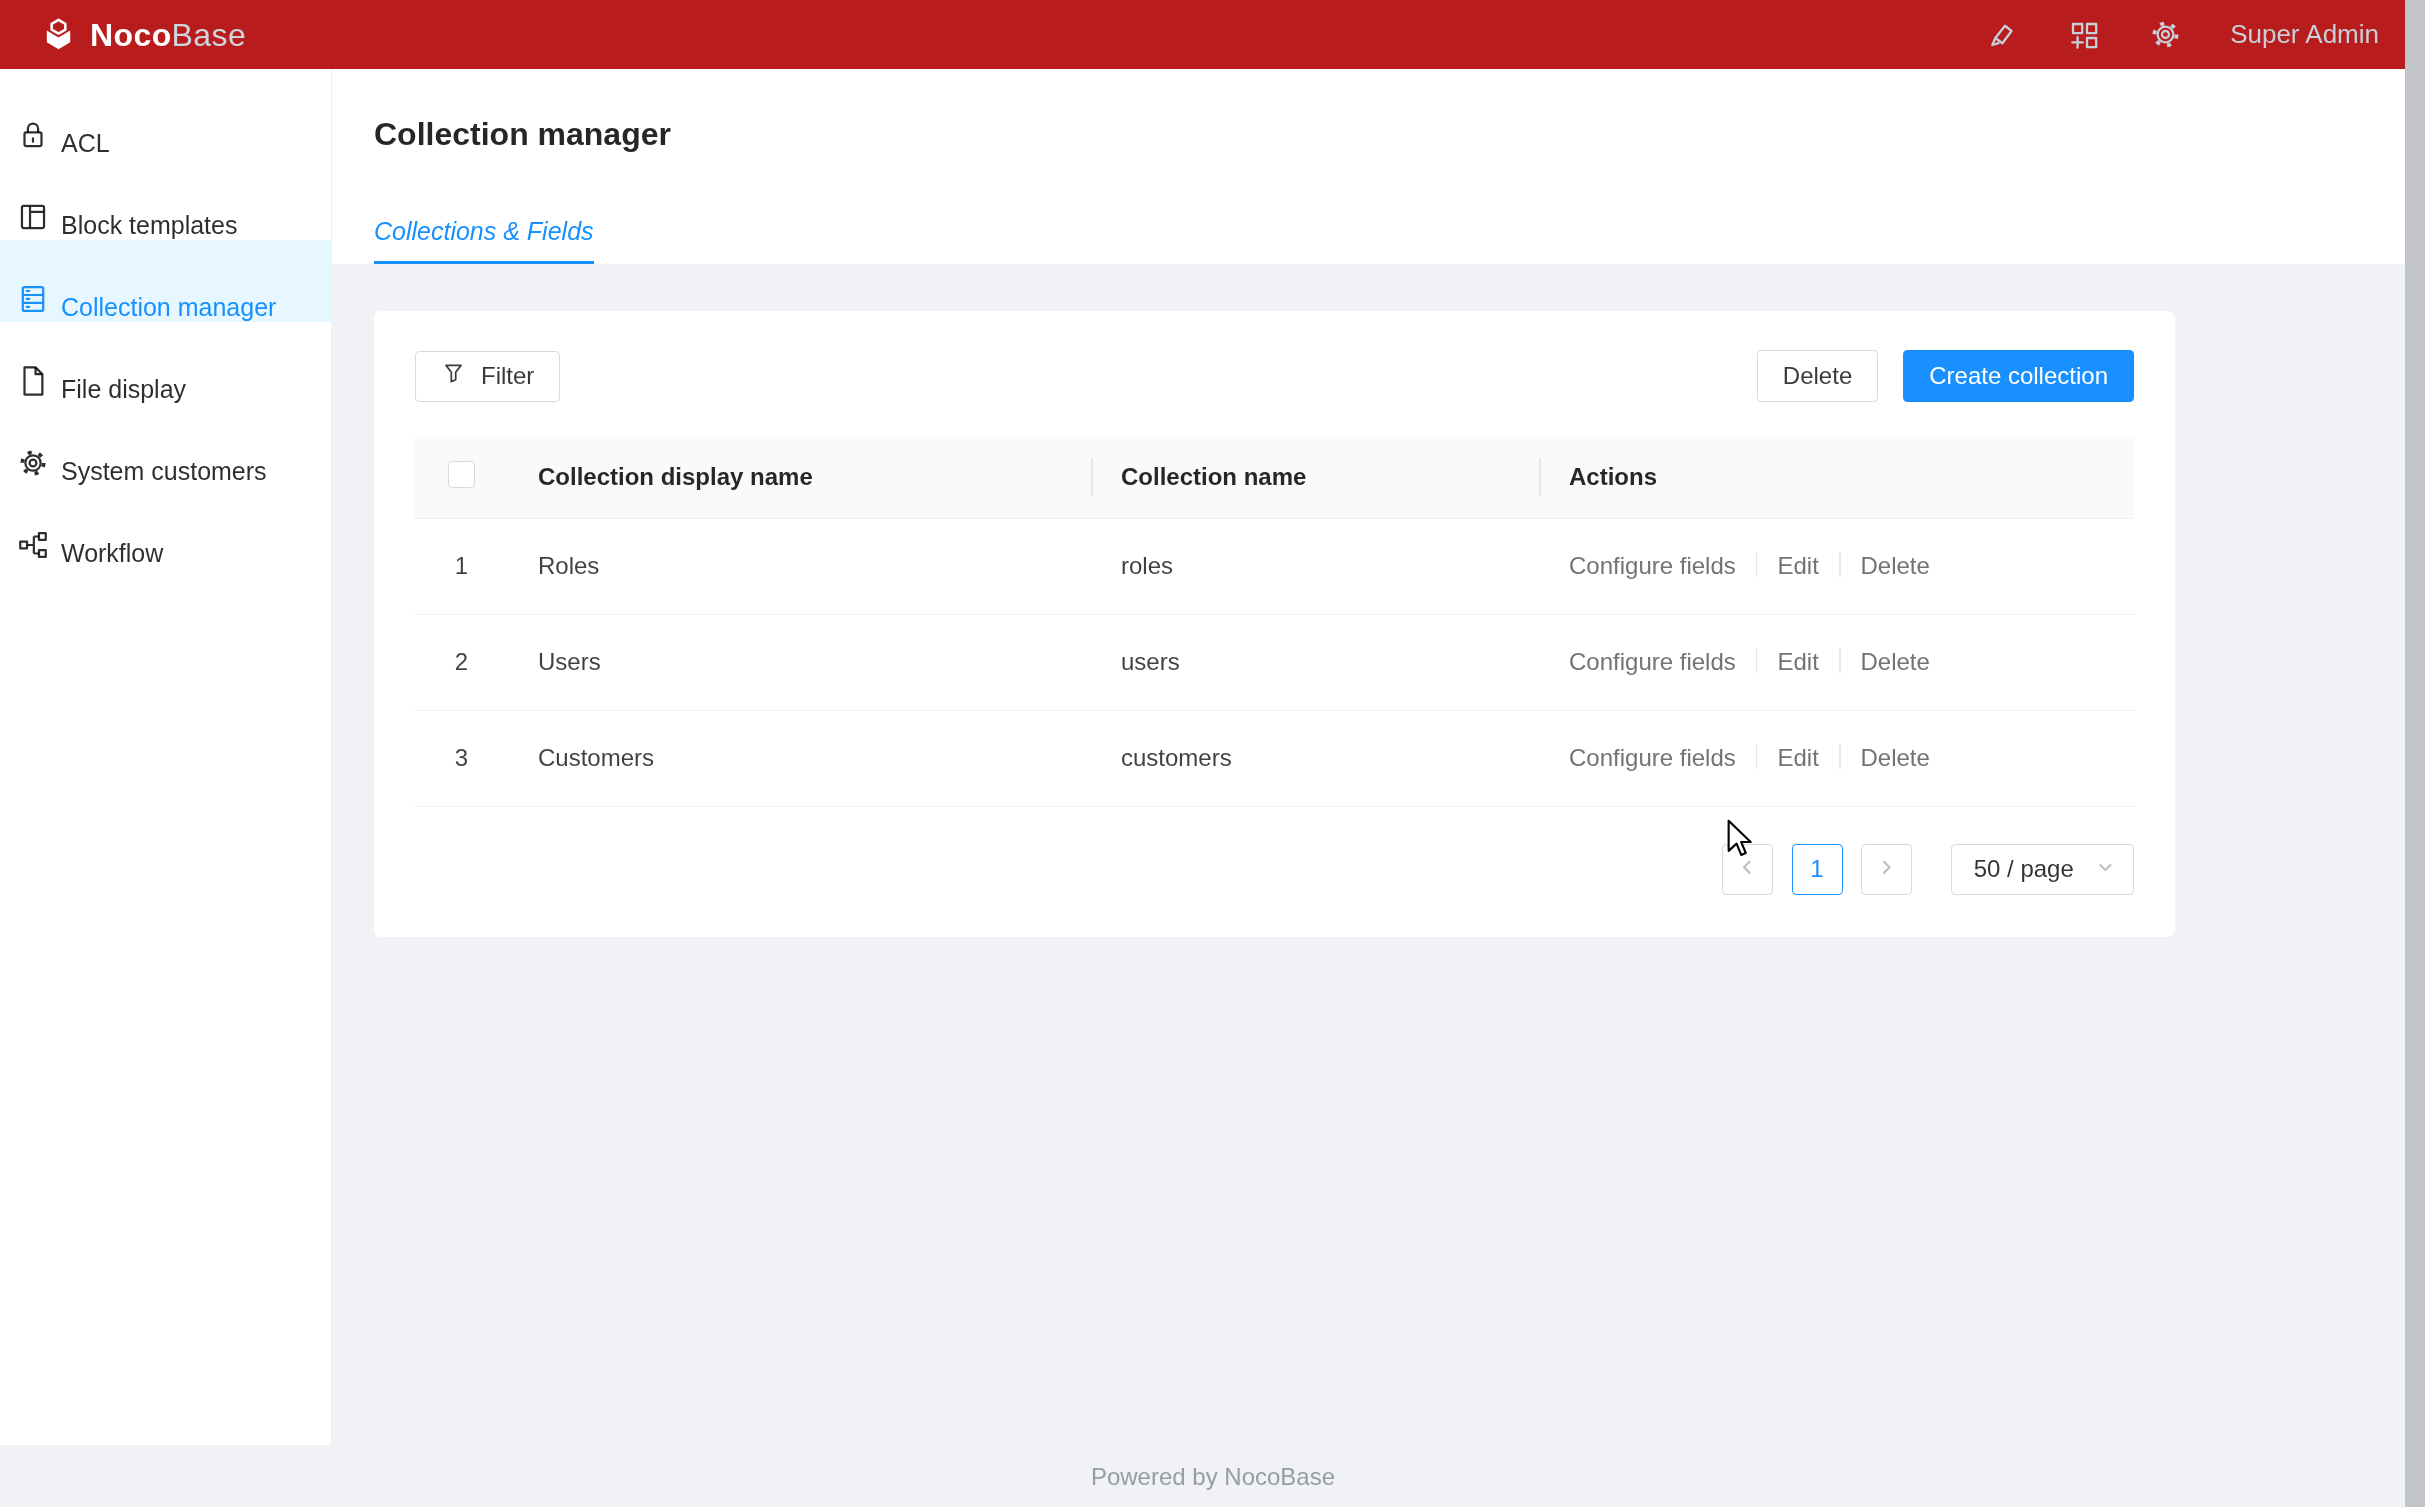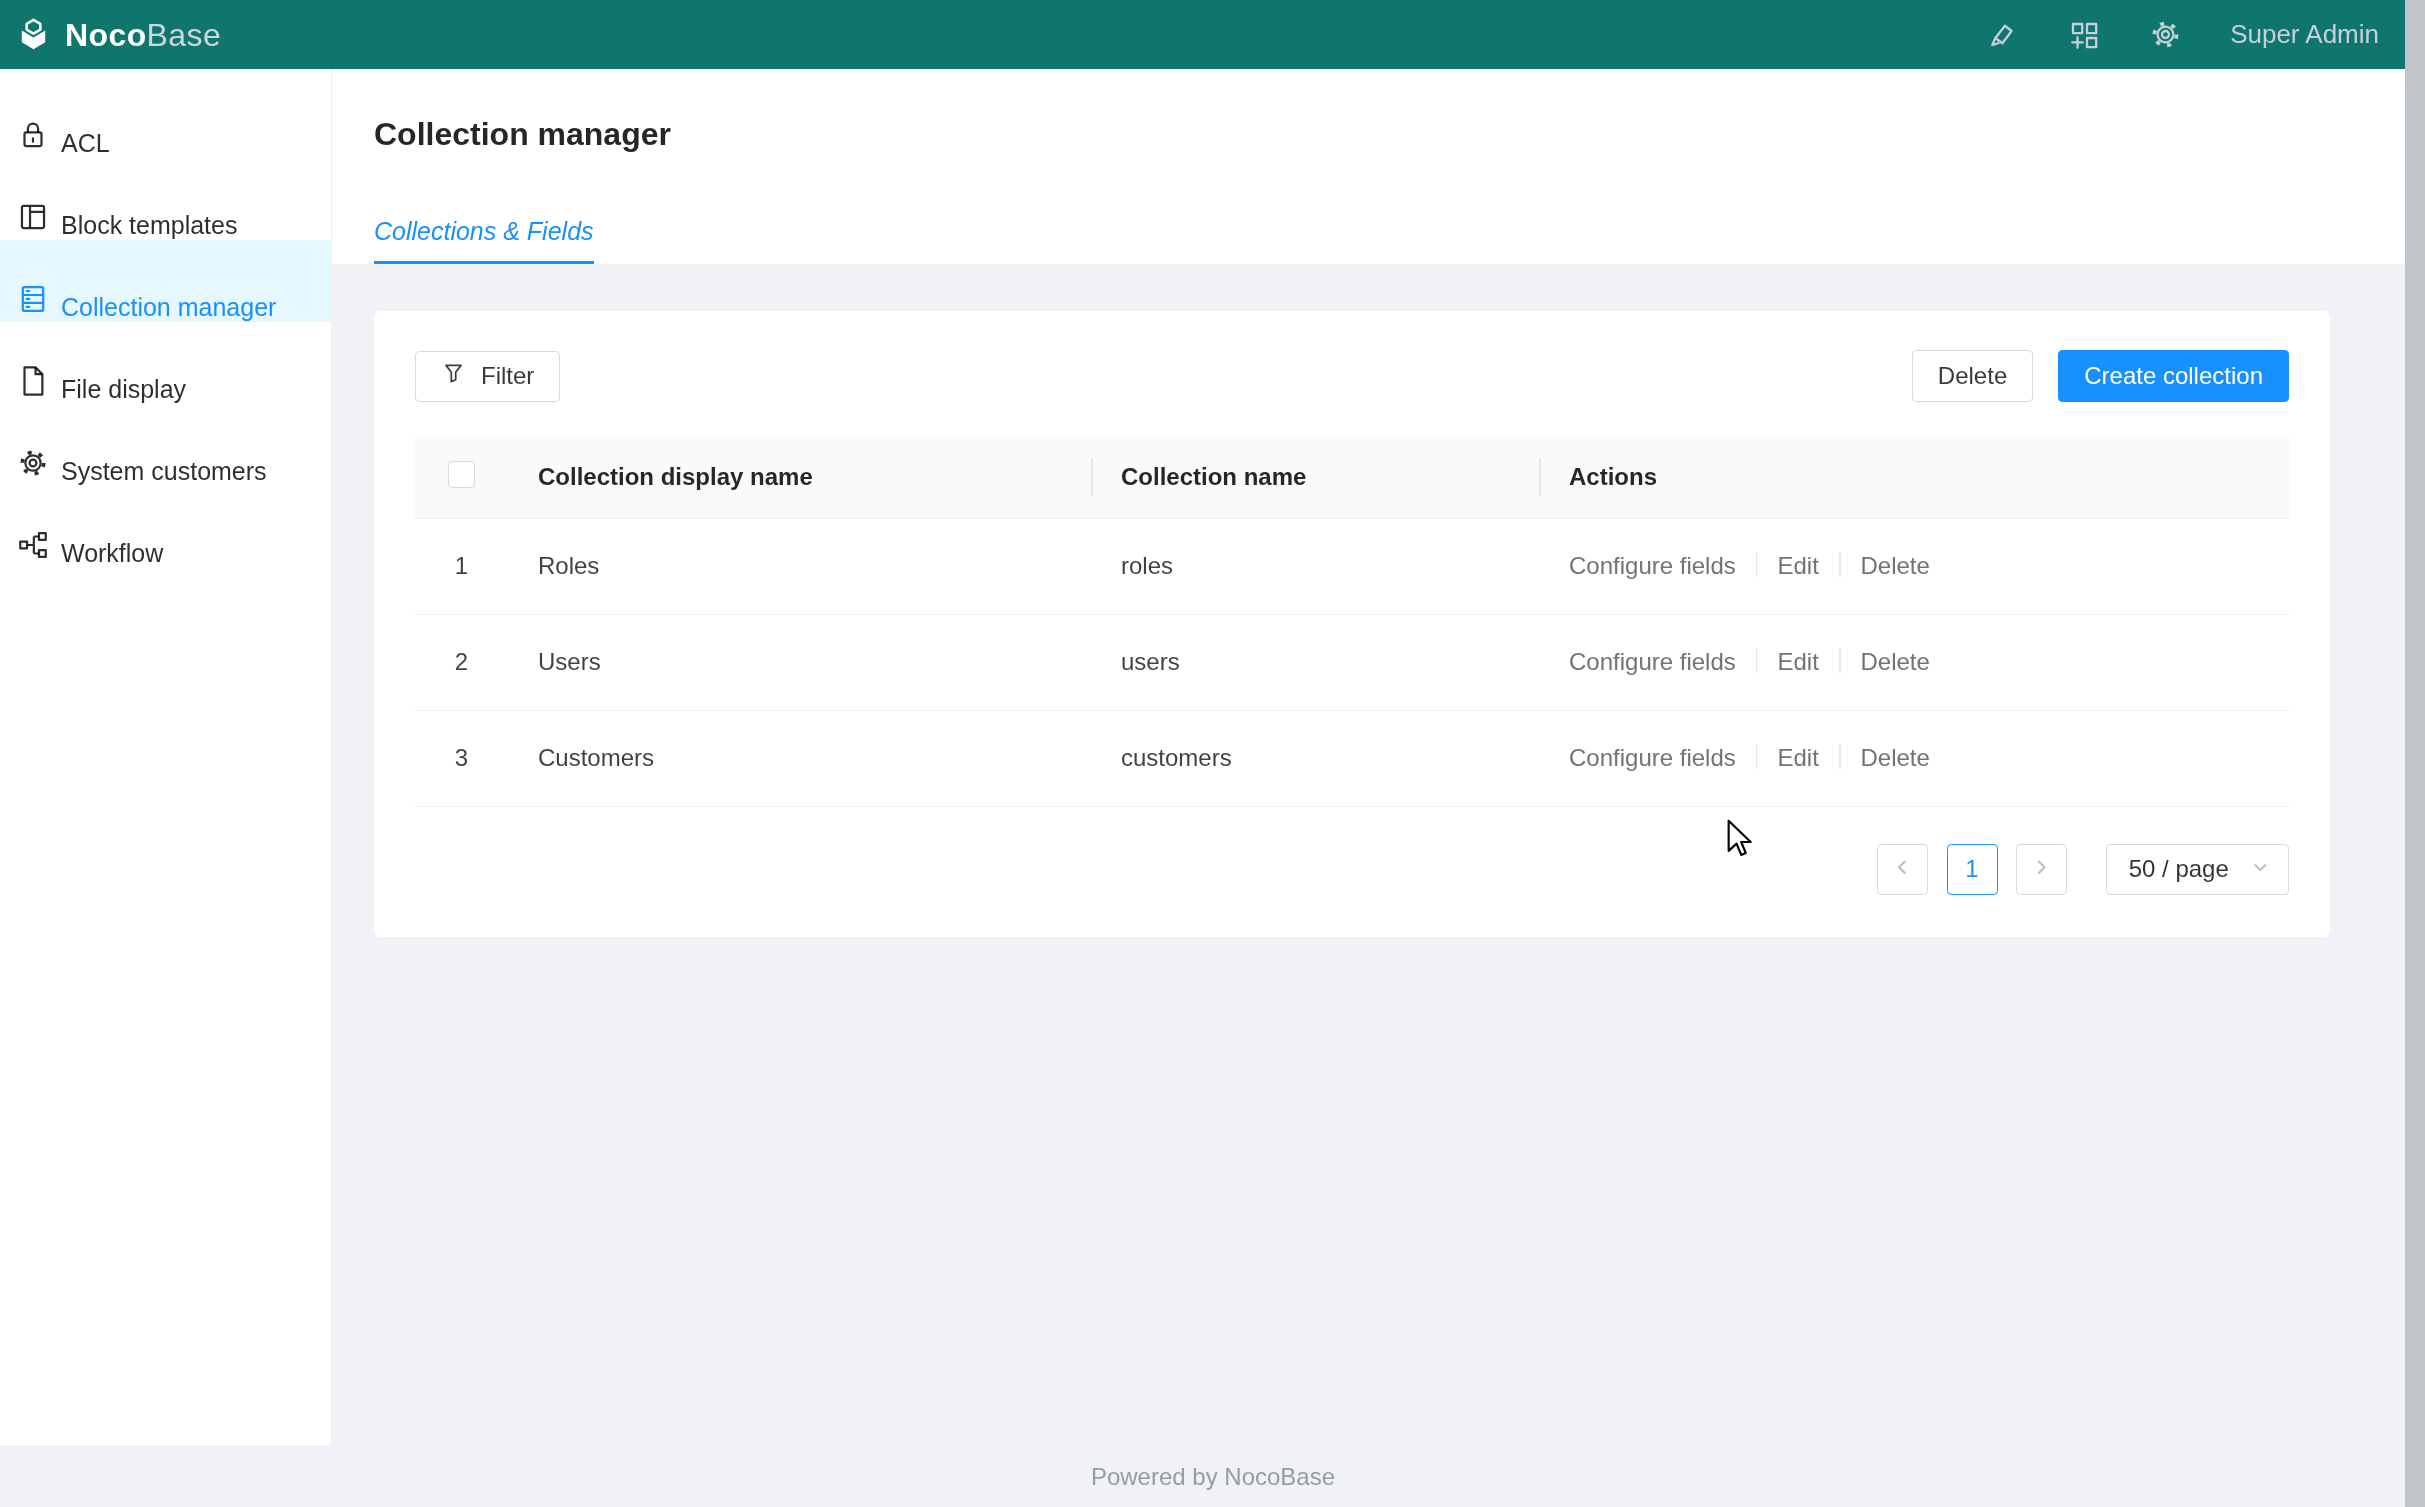--- a/index.html
+++ b/index.html
@@ -9,7 +9,7 @@
   .app { display: flex; flex-direction: column; width: 2426px; height: 1508px; }
 
   
-  .topbar { height: 69px; flex: 0 0 auto; background: #0f766e; display: flex; align-items: center; padding: 0 47px 0 14px; }
+  .topbar { height: 69px; flex: 0 0 auto; background: #b91c1c; display: flex; align-items: center; padding: 0 47px 0 39px; }
   .logo { display: flex; align-items: center; gap: 12px; cursor: pointer; }
   .logo svg { display: block; }
   .logo-text { font-size: 32px; line-height: 1; letter-spacing: 0.4px; }

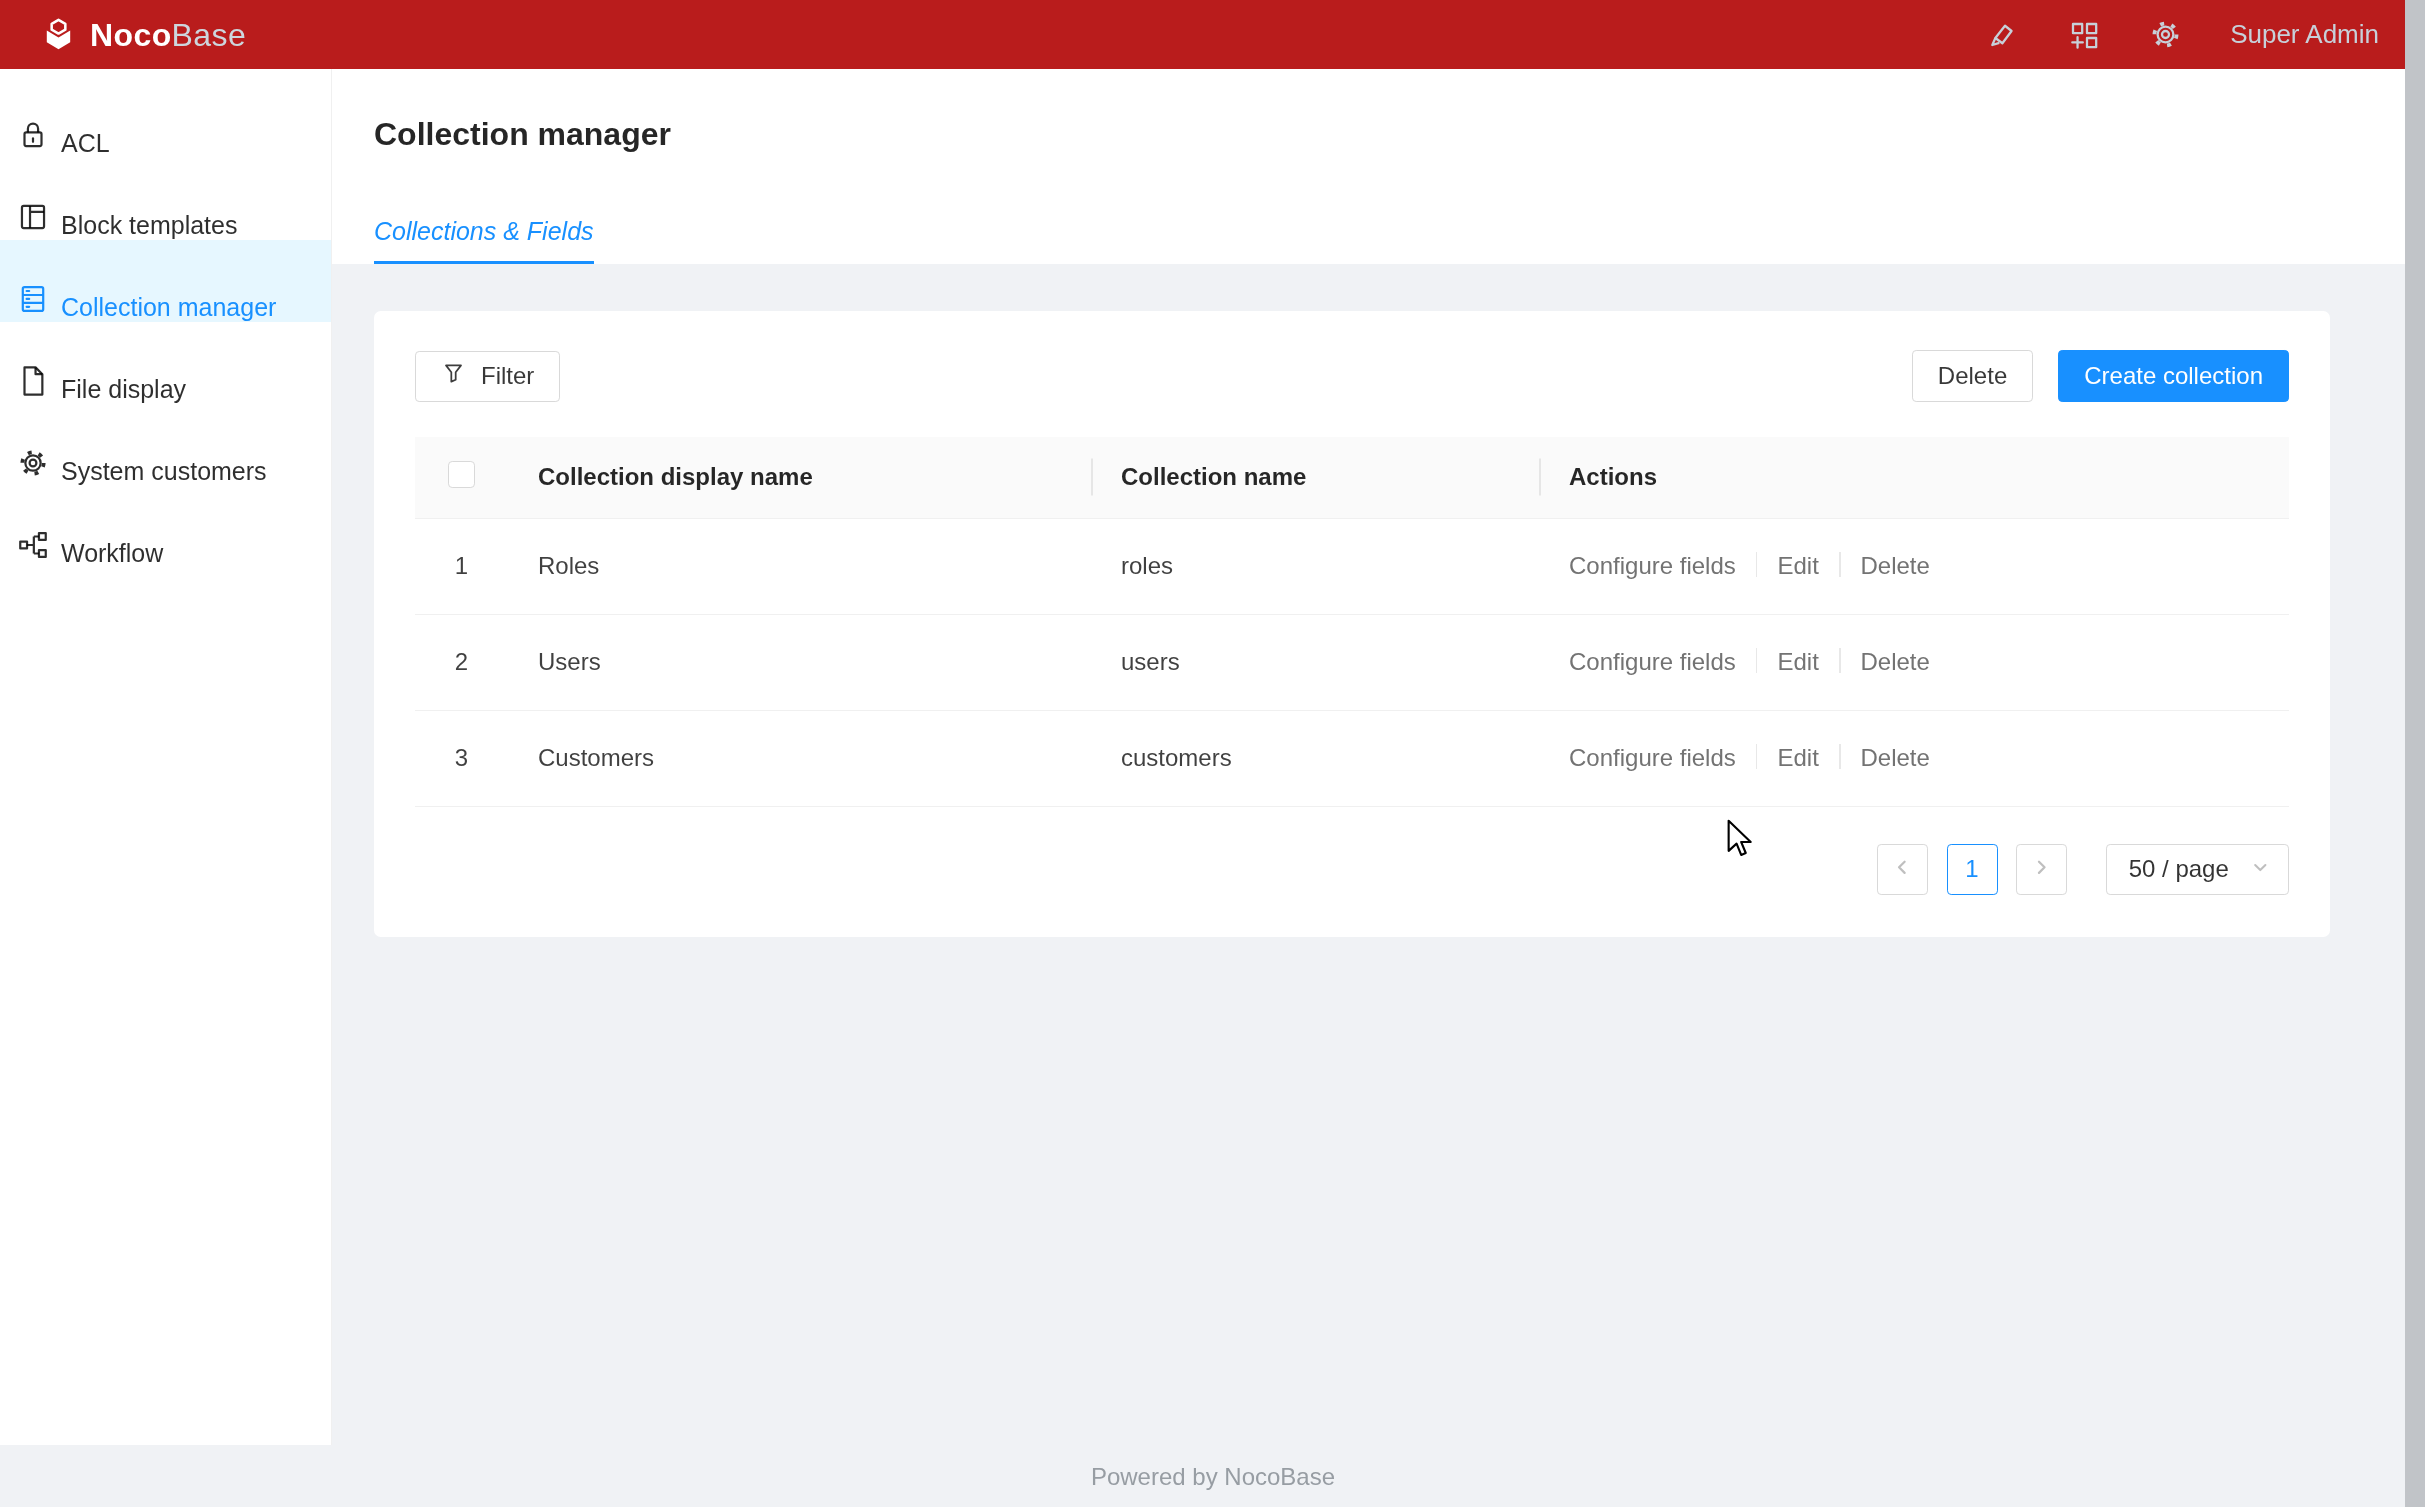--- a/index.html
+++ b/index.html
@@ -35,7 +35,7 @@
   .tab { display: inline-block; font-size: 25px; color: #1890ff; padding-bottom: 15px; border-bottom: 3.4px solid #1890ff; cursor: pointer; }
 
   .content { padding: 47px 52px 0 42px; }
-  .card { width: 1956px; background: #ffffff; border-radius: 6.8px; padding: 39px 41px 42px 41px; }
+  .card { width: 1801px; background: #ffffff; border-radius: 6.8px; padding: 39px 41px 42px 41px; }
 
   .toolbar { display: flex; align-items: center; }
   .btn { display: inline-flex; align-items: center; justify-content: center; height: 52px; padding: 0 25px;

